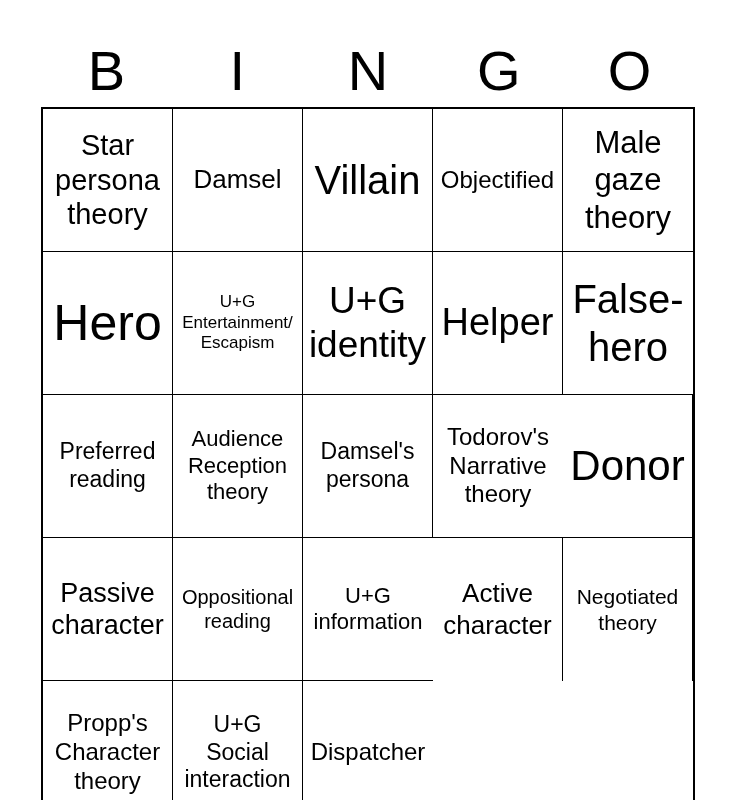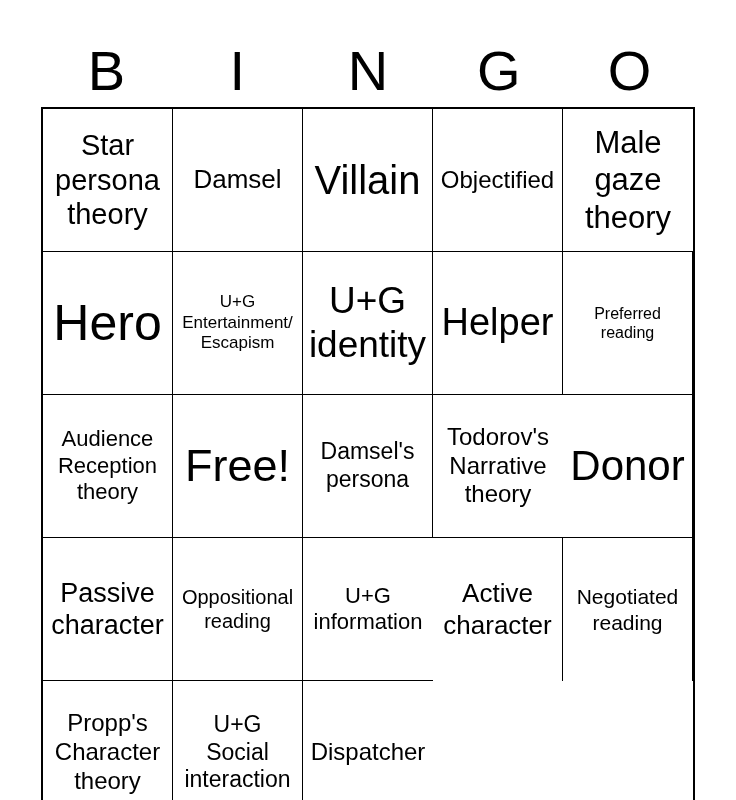--- a/index.html
+++ b/index.html
@@ -97,6 +97,8 @@
     <div class="cell" style="font-size:37px">U+G
 identity</div>
     <div class="cell" style="font-size:38px">Helper</div>
+    <div class="cell col-last" style="font-size:40px">False-
+hero</div>
 
     <div class="cell" style="font-size:16px">Preferred
 reading</div>

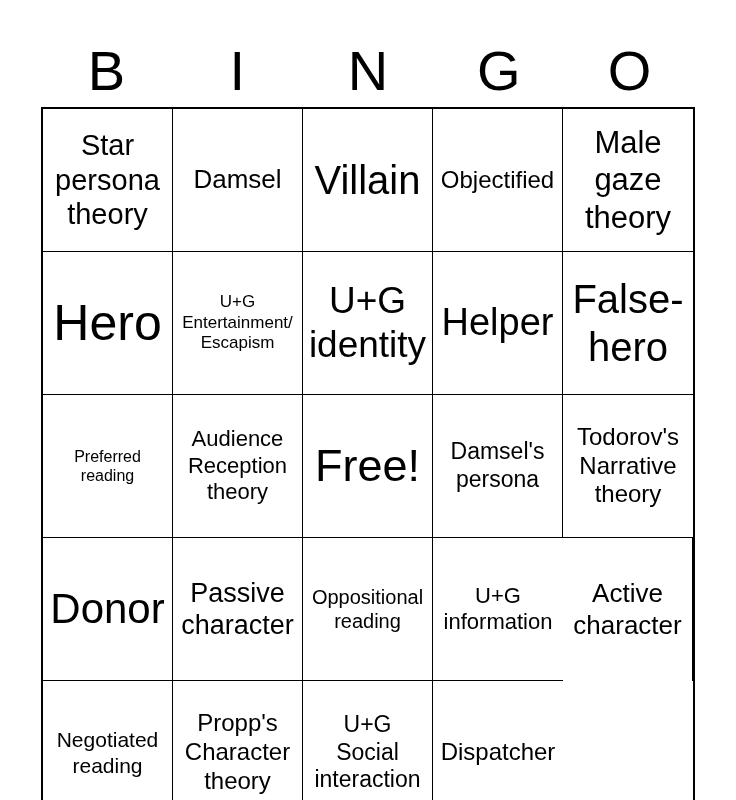--- a/index.html
+++ b/index.html
@@ -100,7 +100,7 @@
     <div class="cell col-last" style="font-size:40px">False-
 hero</div>
 
-    <div class="cell" style="font-size:16px">Preferred
+    <div class="cell" style="font-size:23px">Preferred
 reading</div>
     <div class="cell" style="font-size:22px">Audience
 Reception

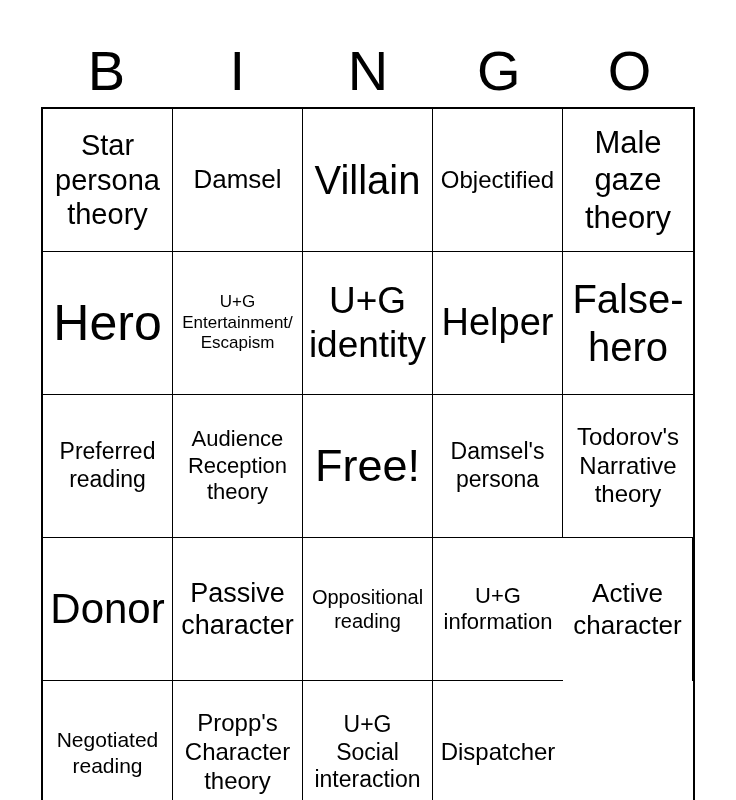--- a/index.html
+++ b/index.html
@@ -105,7 +105,6 @@
     <div class="cell" style="font-size:22px">Audience
 Reception
 theory</div>
-    <div class="cell" style="font-size:45px">Free!</div>
     <div class="cell" style="font-size:23px">Damsel's
 persona</div>
     <div class="cell col-last" style="font-size:24px">Todorov's

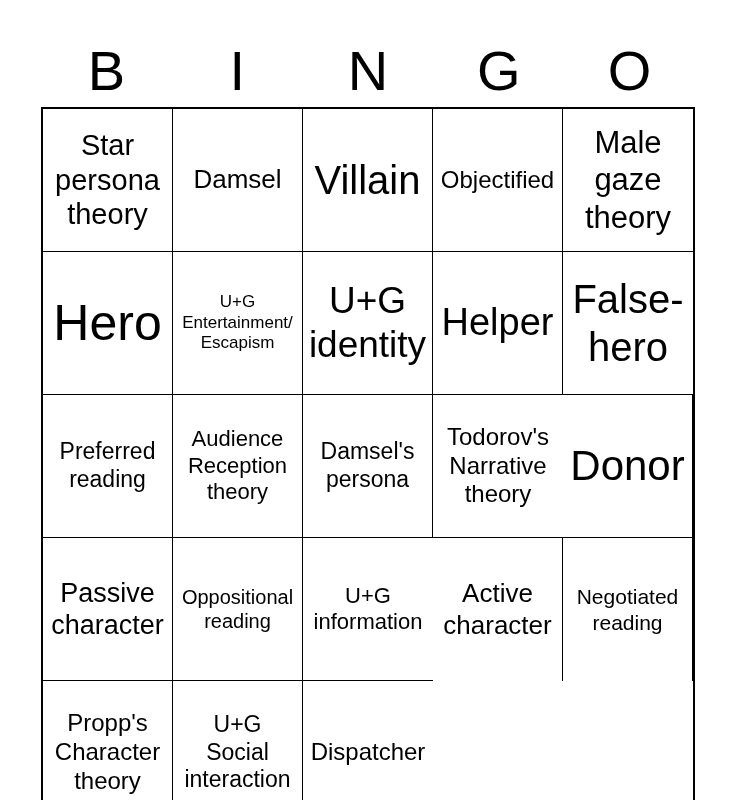--- a/index.html
+++ b/index.html
@@ -122,7 +122,7 @@
     <div class="cell row-last" style="font-size:26px">Active
 character</div>
     <div class="cell row-last" style="font-size:21px">Negotiated
-reading</div>
+theory</div>
     <div class="cell row-last" style="font-size:24px">Propp's
 Character
 theory</div>

